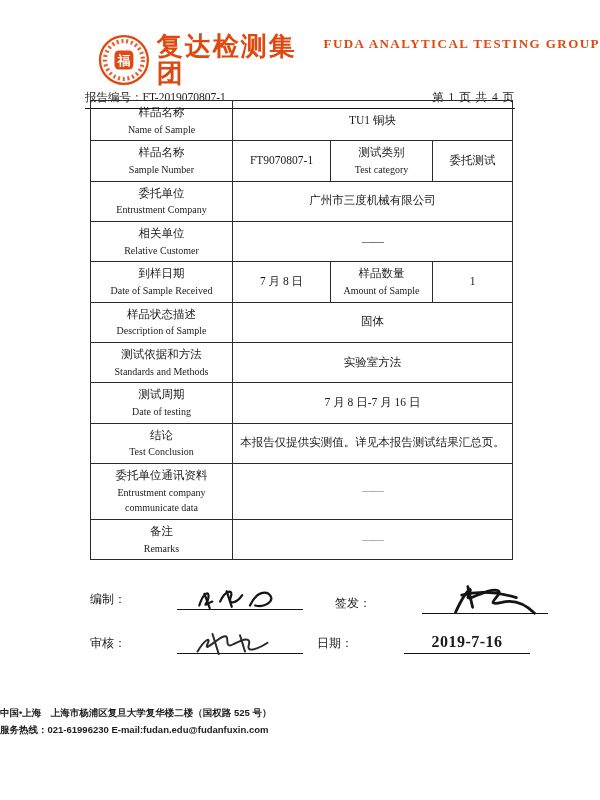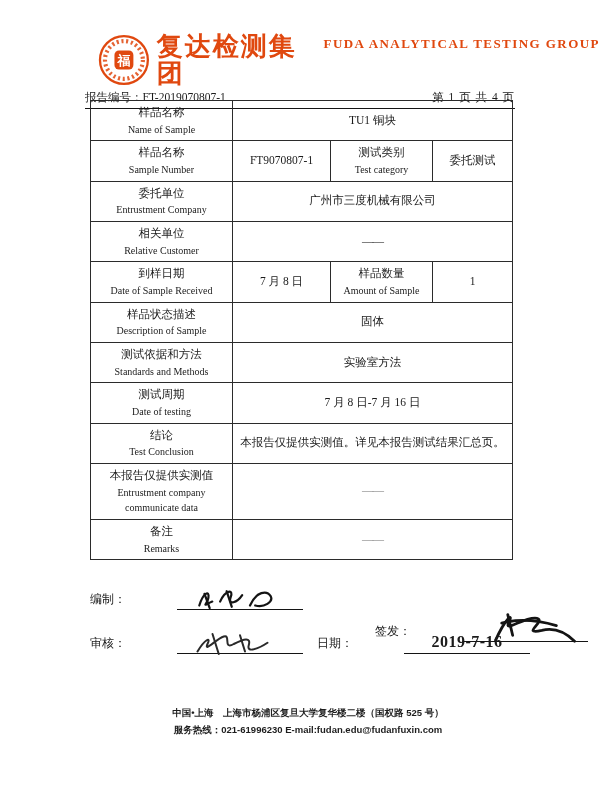--- a/index.html
+++ b/index.html
@@ -179,7 +179,7 @@
     </tr>
     <tr class="r-tall">
       <td class="lbl">
-        <span class="cn">本报告仅提供实测值</span>
+        <span class="cn">委托单位通讯资料</span>
         <span class="en">Entrustment company</span>
         <span class="en">communicate data</span>
       </td>

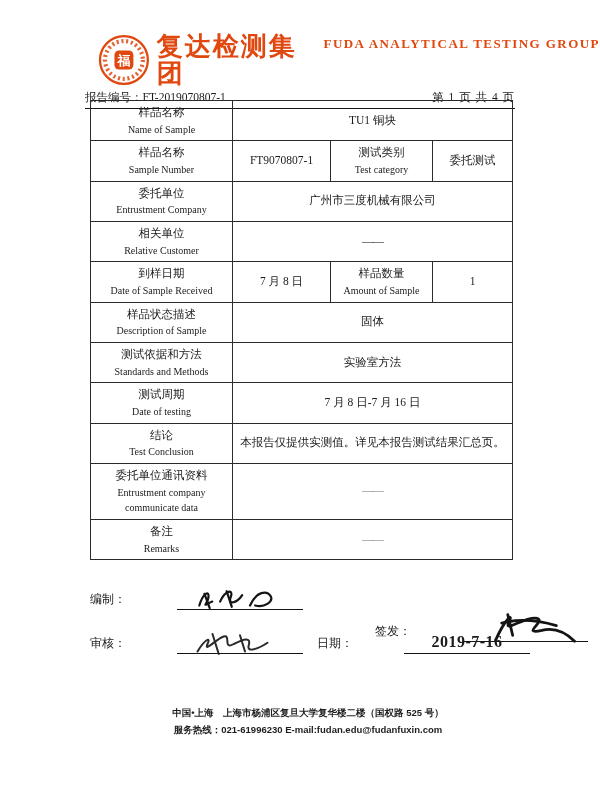--- a/index.html
+++ b/index.html
@@ -210,7 +210,7 @@
     </span>
   </div>
 
-  <div class="sig-row" style="top:622px; left:335px;margin-left:40px;">
+  <div class="sig-row" style="top:594px; left:335px;">
     <span class="sig-label">签发：</span>
     <span class="sig-line">
       <svg width="112" height="34" viewBox="0 0 90 28" style="bottom:-4px">

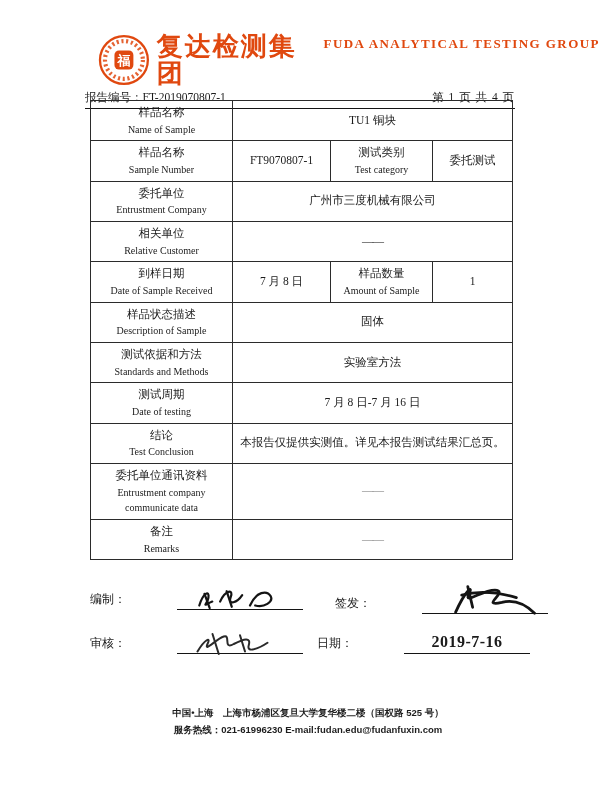--- a/index.html
+++ b/index.html
@@ -66,8 +66,8 @@
   
   .footer {
     position: absolute; top: 705px; left: 0; width: 600px;
-    text-align: center; font-family: "Liberation Sans", sans-serif;
-    font-size: 9.5px; font-weight: bold; color: #1d1d1d; line-height: 1.75; padding-left: 16px;
+    text-align: left; font-family: "Liberation Sans", sans-serif;
+    font-size: 9.5px; font-weight: bold; color: #1d1d1d; line-height: 1.75;
   }
 </style>
 </head>

